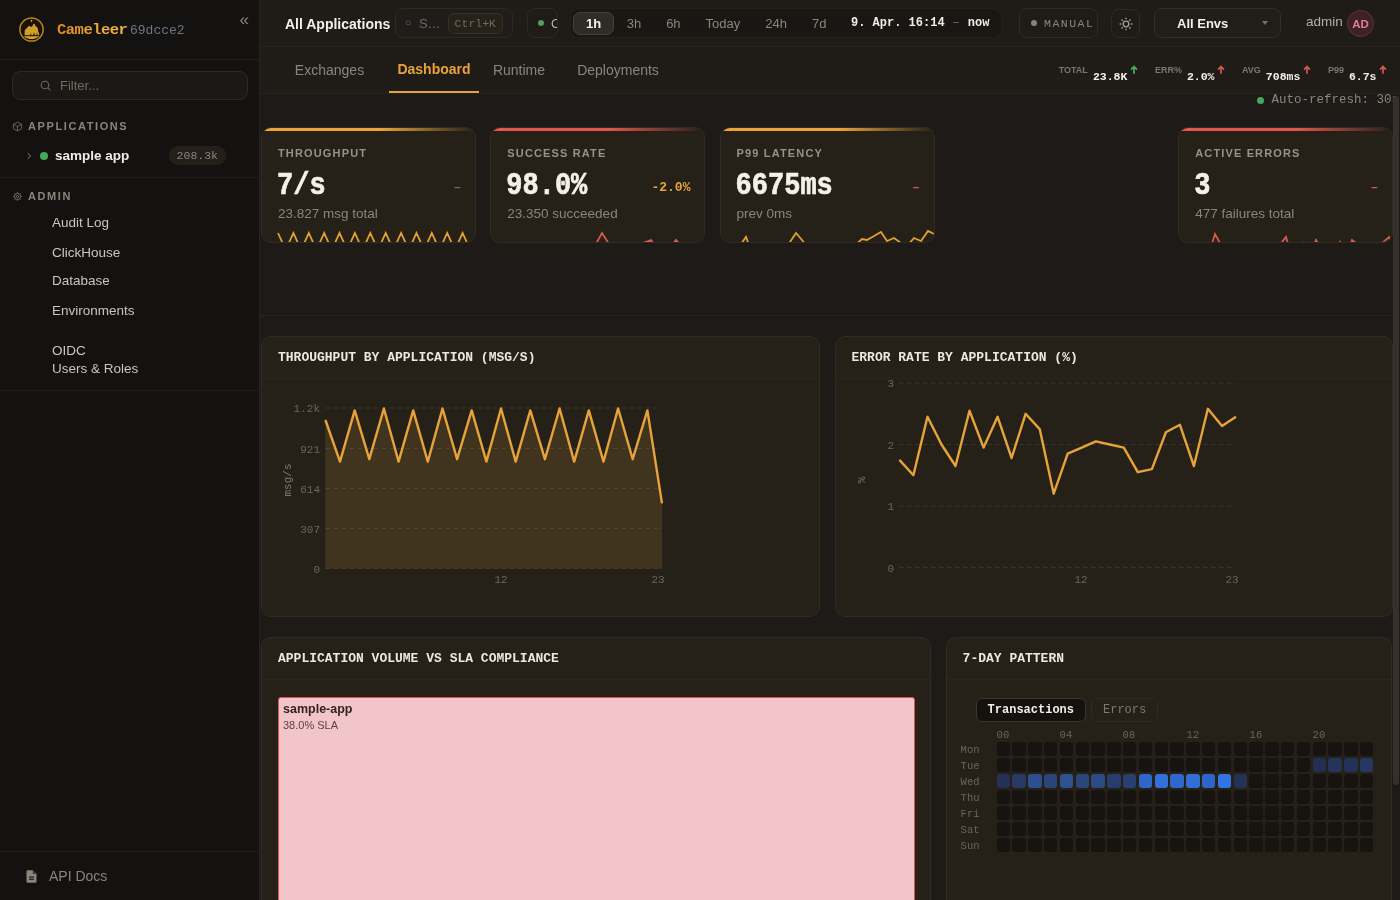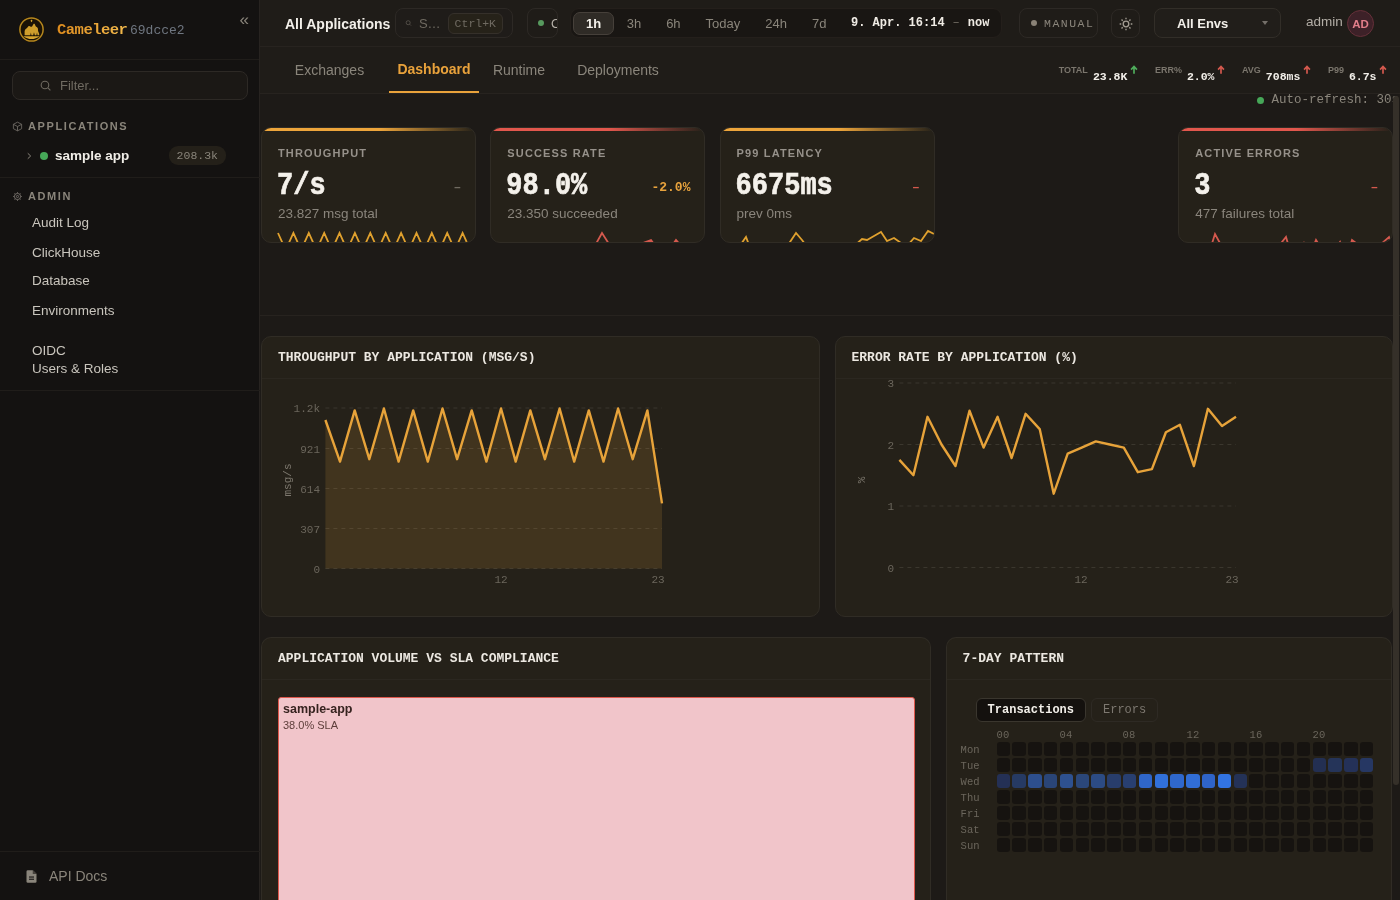--- a/index.html
+++ b/index.html
@@ -22,7 +22,7 @@
   color:#8a857b; font-size:11px; font-weight:600; letter-spacing:1.6px; }
 .shead svg { width:11px; height:11px; color:#75706a; }
 .navitem { position:absolute; left:0; width:260px; height:29px; color:#c9c5bd; font-size:13.5px;
-  display:flex; align-items:center; padding-left:32px; }
+  display:flex; align-items:center; padding-left:52px; }
 #approw { position:absolute; top:142px; left:0; width:260px; height:27px; display:flex; align-items:center; }
 #approw .ch { width:10px; height:10px; color:#8a857b; margin-left:24px; }
 #approw .dot { width:8px; height:8px; border-radius:50%; background:#46a758; margin-left:6px; }

